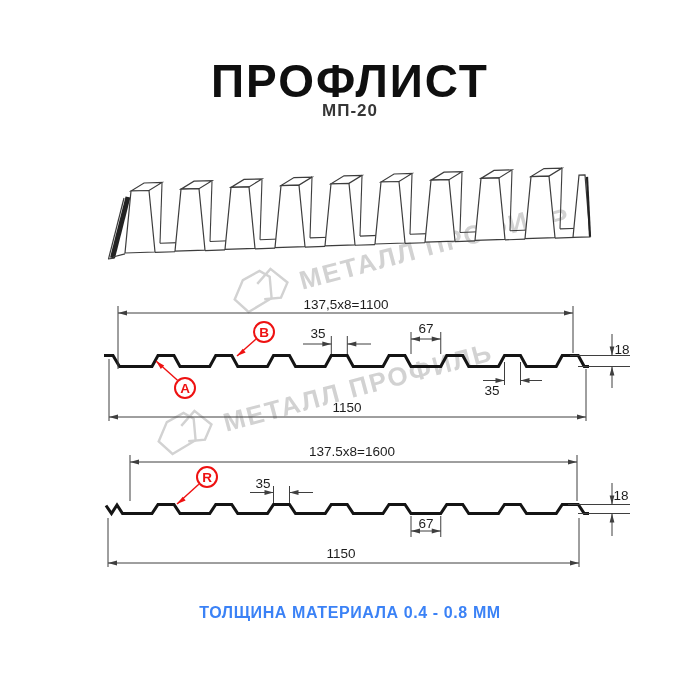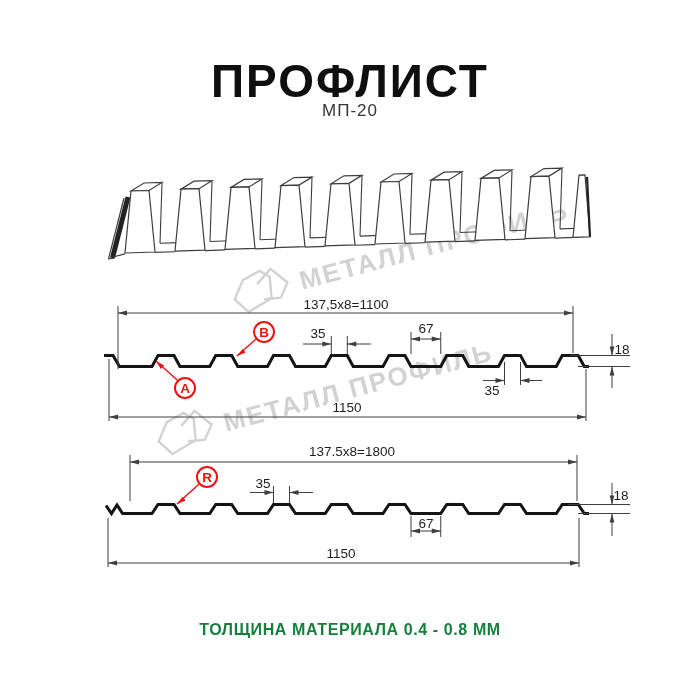--- a/index.html
+++ b/index.html
@@ -8,7 +8,7 @@
   .abs{position:absolute;}
   .title{left:350px;top:54px;transform:translateX(-50%);font-size:46px;font-weight:800;
          letter-spacing:2px;color:#0f0f0f;z-index:3;white-space:nowrap;}
-  .subtitle{left:350px;top:101px;transform:translateX(-50%);font-size:17px;font-weight:400;
+  .subtitle{left:350px;top:101px;transform:translateX(-50%);font-size:17px;font-weight:700;
             letter-spacing:1px;color:#363636;z-index:3;white-space:nowrap;}
   .footer{left:350px;top:621px;transform:translateX(-50%);font-size:16px;font-weight:600;
           letter-spacing:.6px;color:#15803d;z-index:3;white-space:nowrap;}

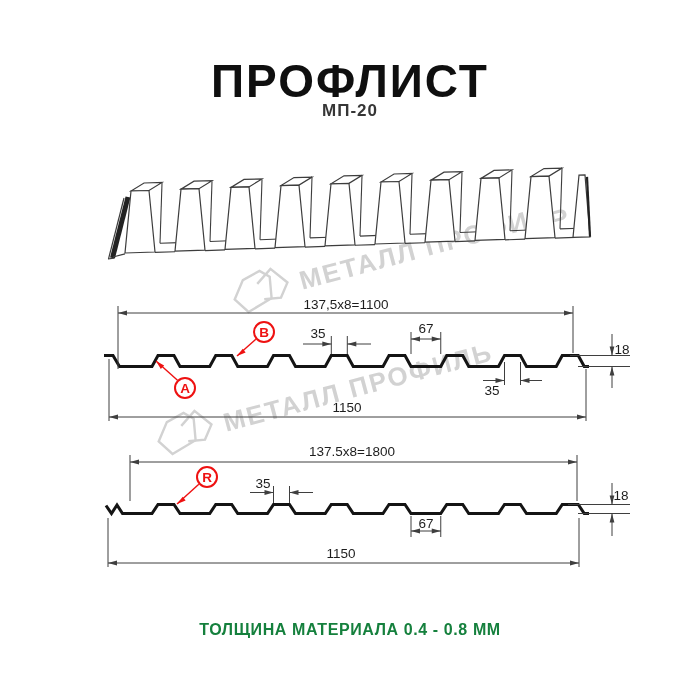--- a/index.html
+++ b/index.html
@@ -178,7 +178,7 @@
 <div class="dim" style="left:492px;top:383px;">35</div>
 <div class="dim" style="left:347px;top:400px;">1150</div>
 
-<div class="dim" style="left:352px;top:444px;">137.5x8=1800</div>
+<div class="dim" style="left:352px;top:444px;">137.5x8=1600</div>
 <div class="dim" style="left:263px;top:476px;">35</div>
 <div class="dim" style="left:426px;top:516px;">67</div>
 <div class="dim" style="left:621px;top:488px;">18</div>

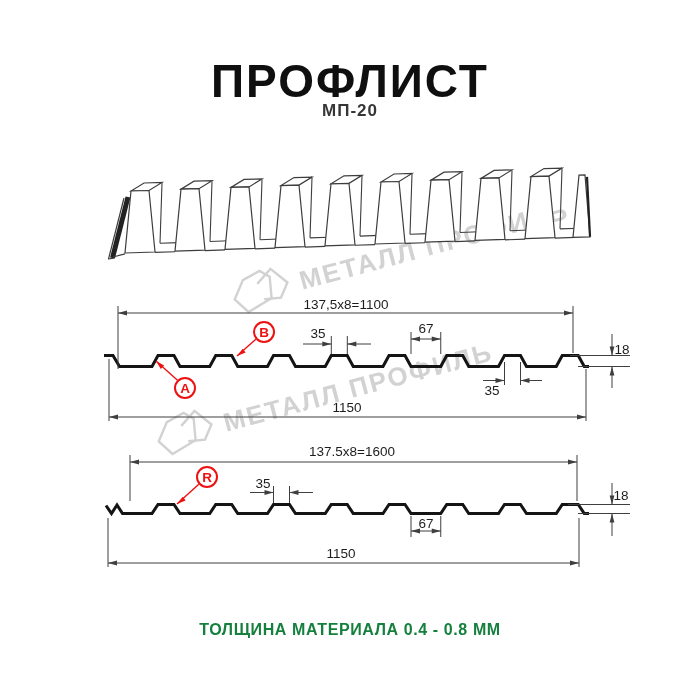--- a/index.html
+++ b/index.html
@@ -10,8 +10,8 @@
          letter-spacing:2px;color:#0f0f0f;z-index:3;white-space:nowrap;}
   .subtitle{left:350px;top:101px;transform:translateX(-50%);font-size:17px;font-weight:700;
             letter-spacing:1px;color:#363636;z-index:3;white-space:nowrap;}
-  .footer{left:350px;top:621px;transform:translateX(-50%);font-size:16px;font-weight:600;
-          letter-spacing:.6px;color:#15803d;z-index:3;white-space:nowrap;}
+  .footer{left:350px;top:604px;transform:translateX(-50%);font-size:16px;font-weight:600;
+          letter-spacing:.6px;color:#3b82f6;z-index:3;white-space:nowrap;}
   .dim{position:absolute;transform:translateX(-50%);font-size:13.5px;color:#1d1d1d;
        z-index:3;white-space:nowrap;background:transparent;text-align:center;}
   .circle-label{position:absolute;width:22px;height:22px;border:2px solid #ee1111;border-radius:50%;

